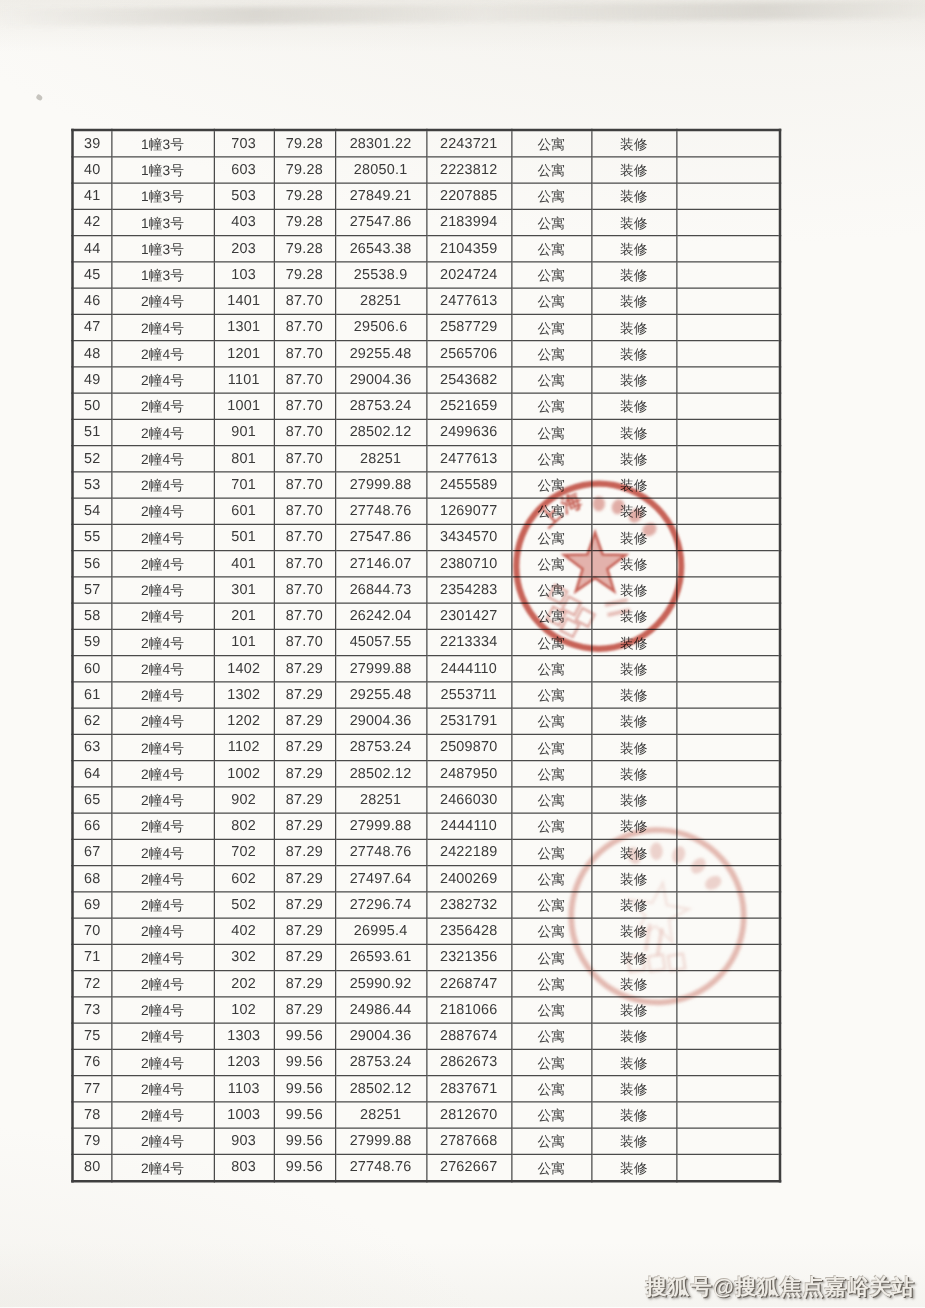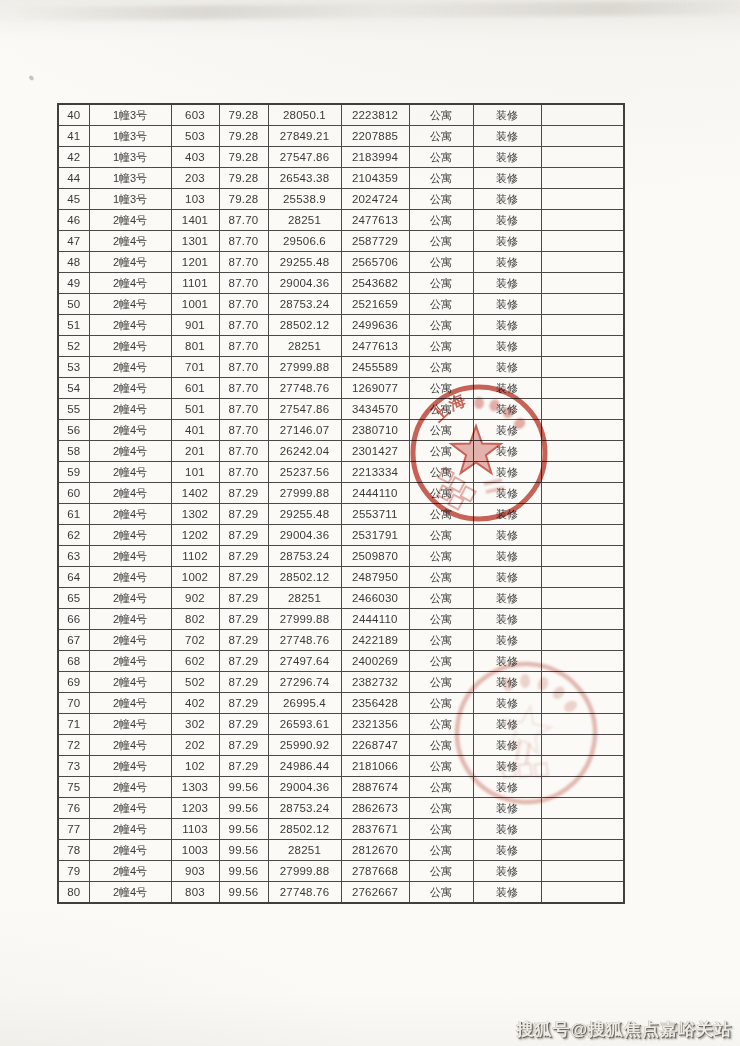--- a/index.html
+++ b/index.html
@@ -71,6 +71,17 @@
     </colgroup>
     <tbody id="table-body">
         <tr>
+      <td class="num">39</td>
+      <td>1幢3号</td>
+      <td class="num">703</td>
+      <td class="num">79.28</td>
+      <td class="num">28301.22</td>
+      <td class="num">2243721</td>
+      <td>公寓</td>
+      <td>装修</td>
+      <td></td>
+    </tr>
+        <tr>
       <td class="num">40</td>
       <td>1幢3号</td>
       <td class="num">603</td>

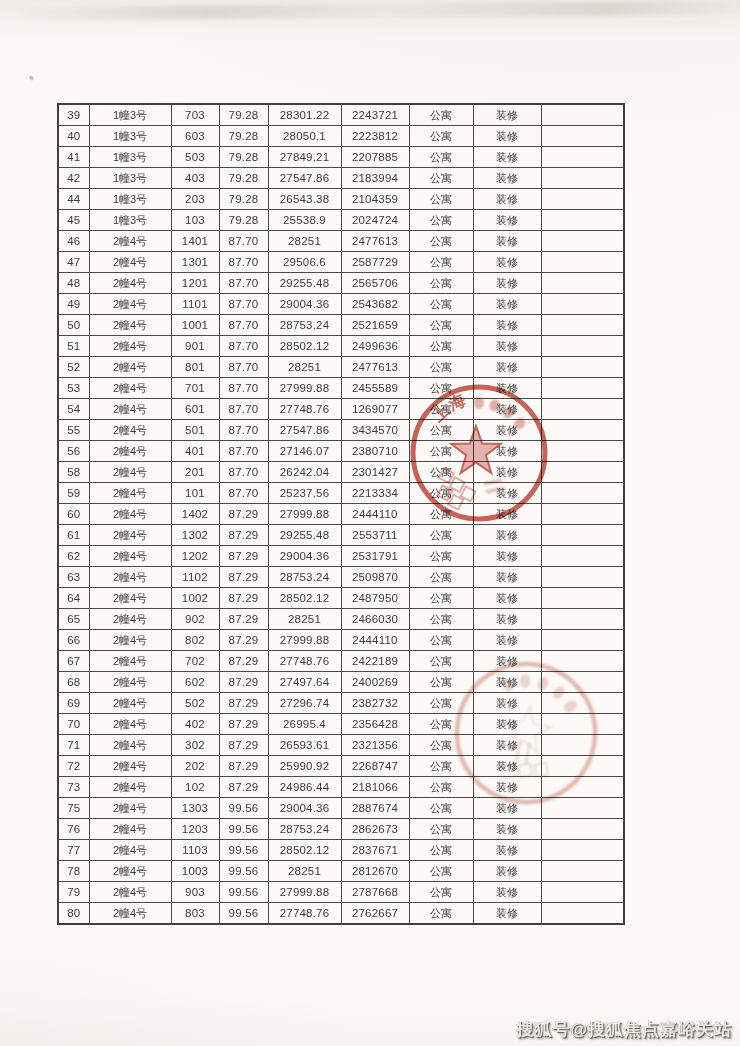--- a/index.html
+++ b/index.html
@@ -258,6 +258,17 @@
       <td></td>
     </tr>
         <tr>
+      <td class="num">57</td>
+      <td>2幢4号</td>
+      <td class="num">301</td>
+      <td class="num">87.70</td>
+      <td class="num">26844.73</td>
+      <td class="num">2354283</td>
+      <td>公寓</td>
+      <td>装修</td>
+      <td></td>
+    </tr>
+        <tr>
       <td class="num">58</td>
       <td>2幢4号</td>
       <td class="num">201</td>

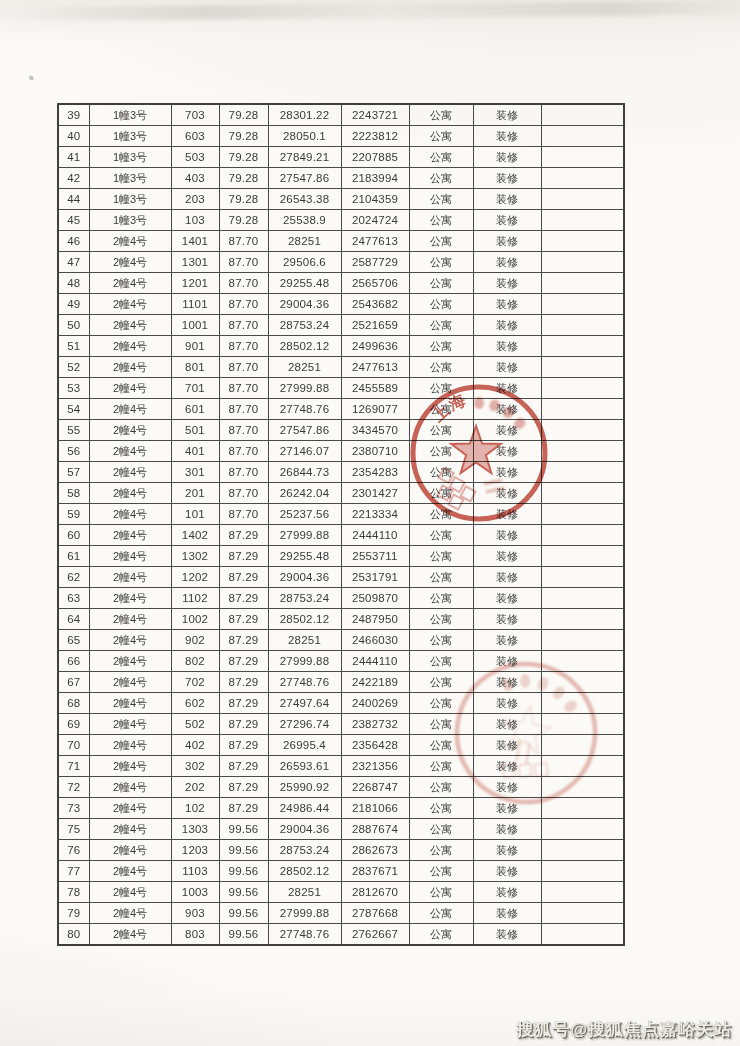--- a/index.html
+++ b/index.html
@@ -284,7 +284,7 @@
       <td>2幢4号</td>
       <td class="num">101</td>
       <td class="num">87.70</td>
-      <td class="num">25237.56</td>
+      <td class="num">45057.55</td>
       <td class="num">2213334</td>
       <td>公寓</td>
       <td>装修</td>

